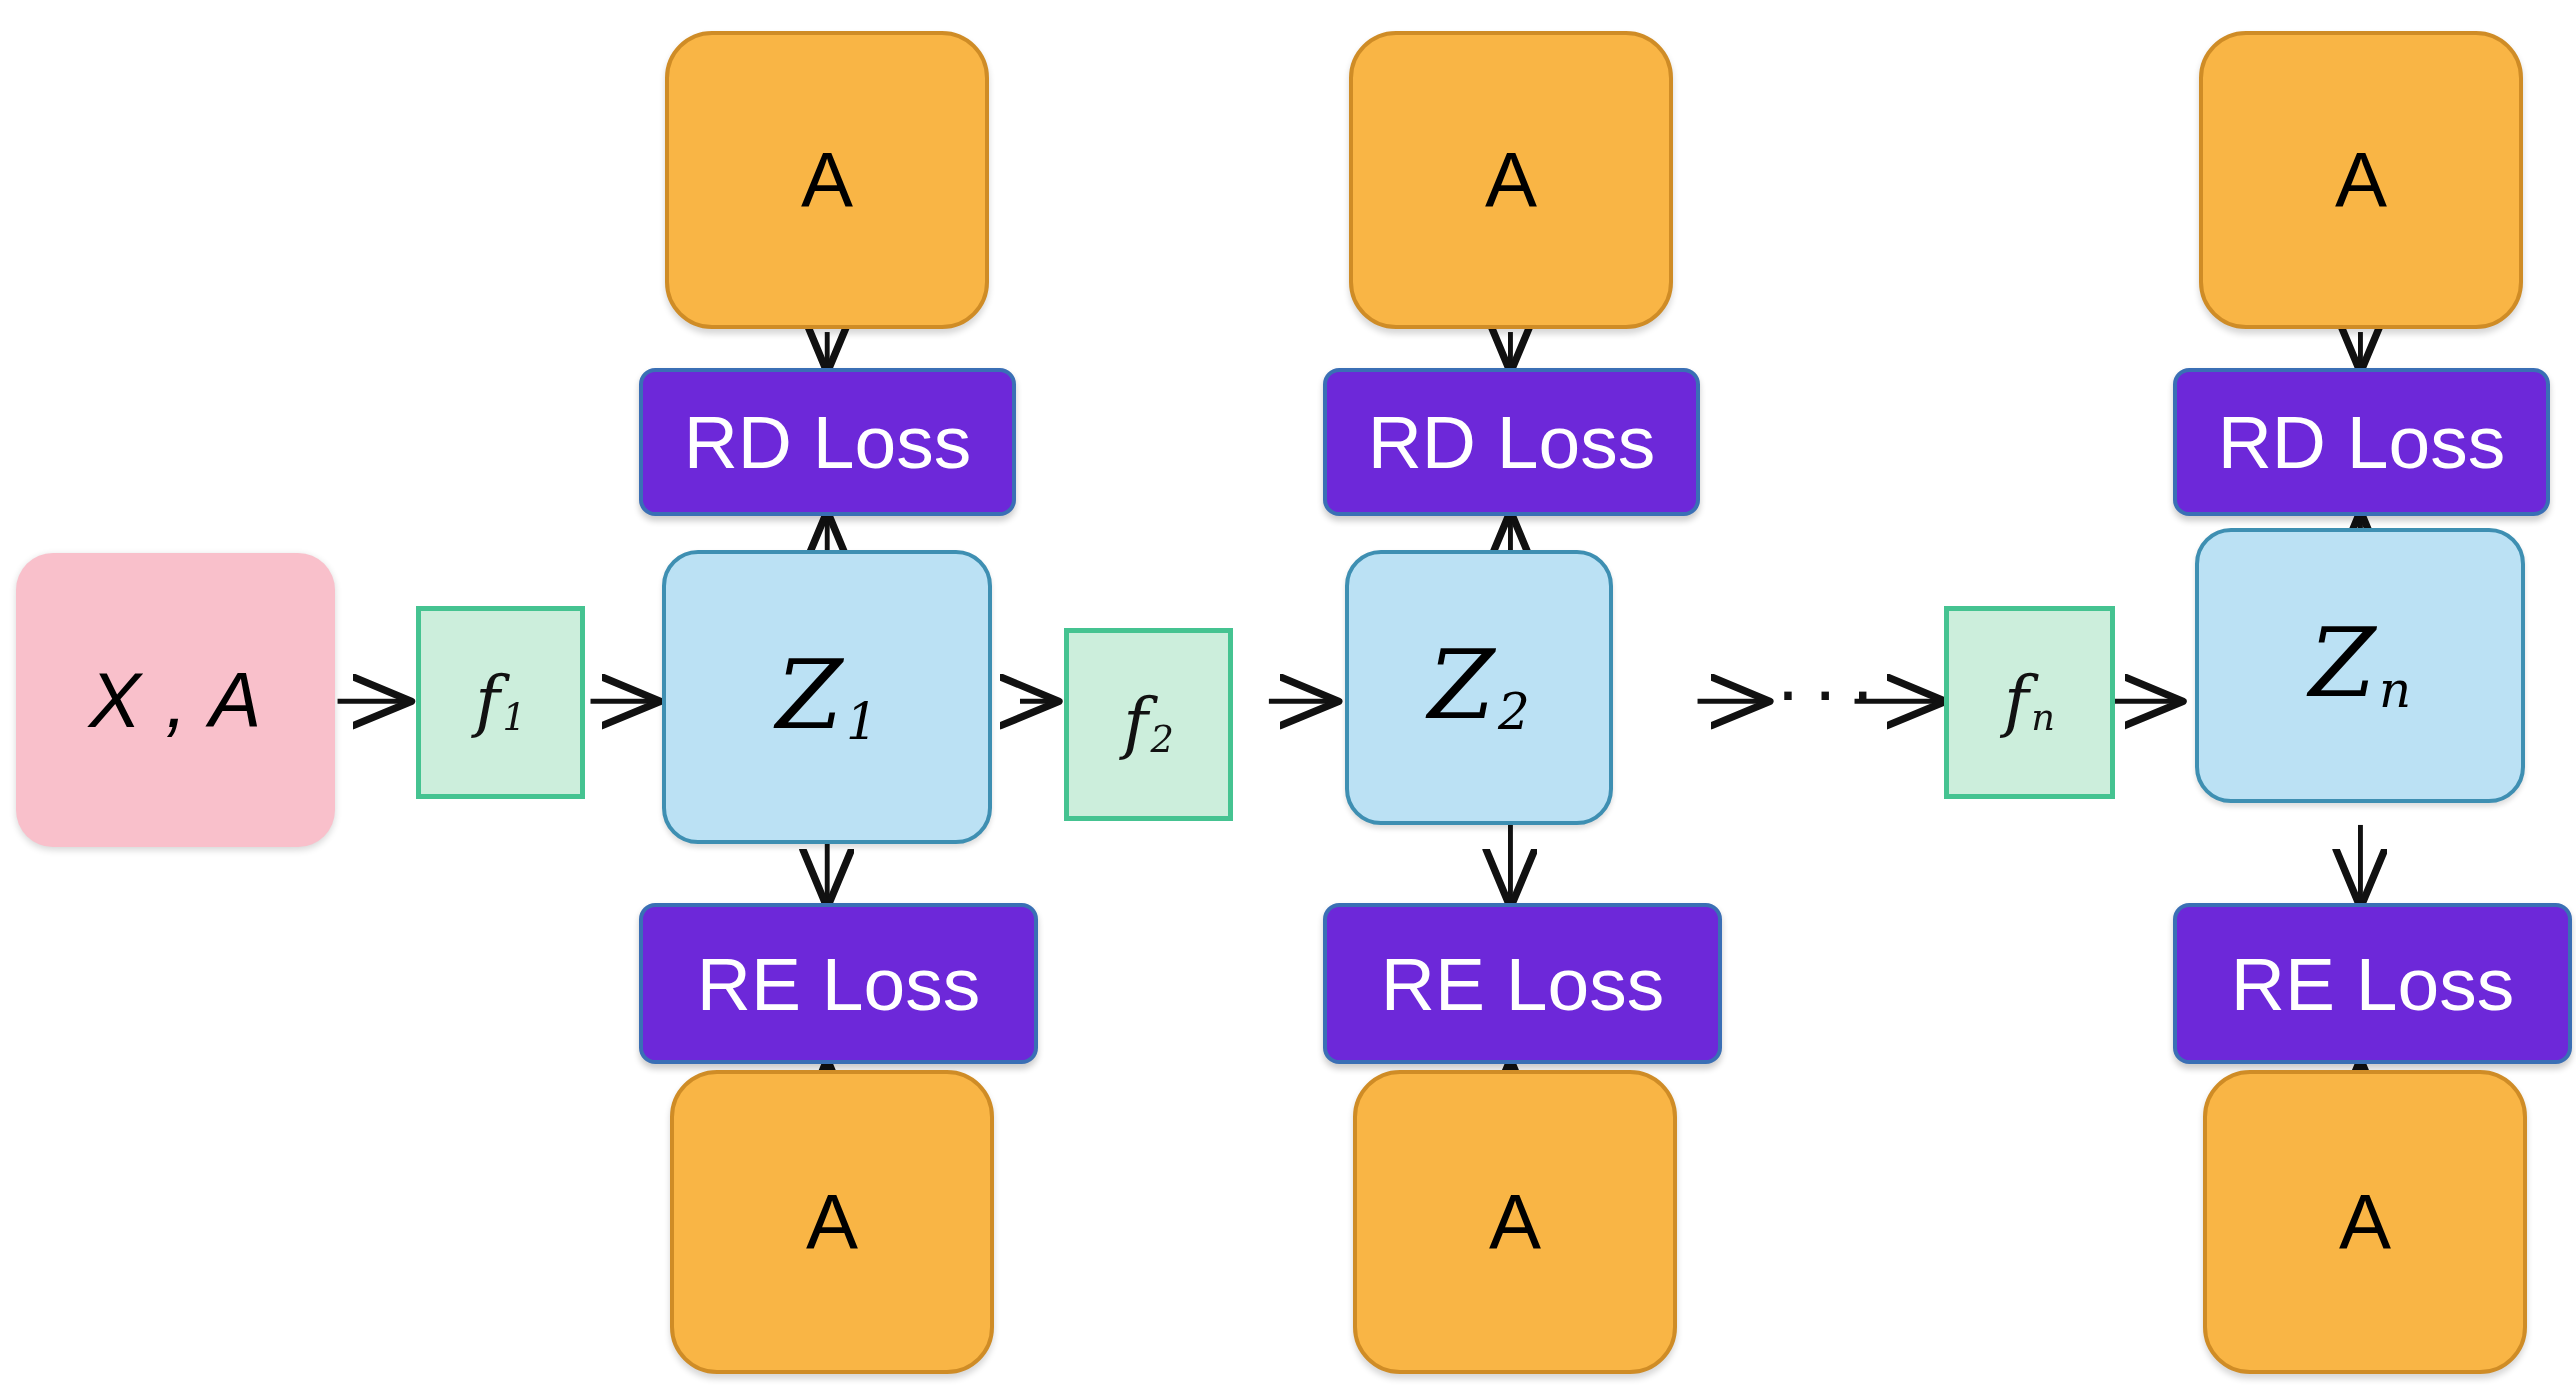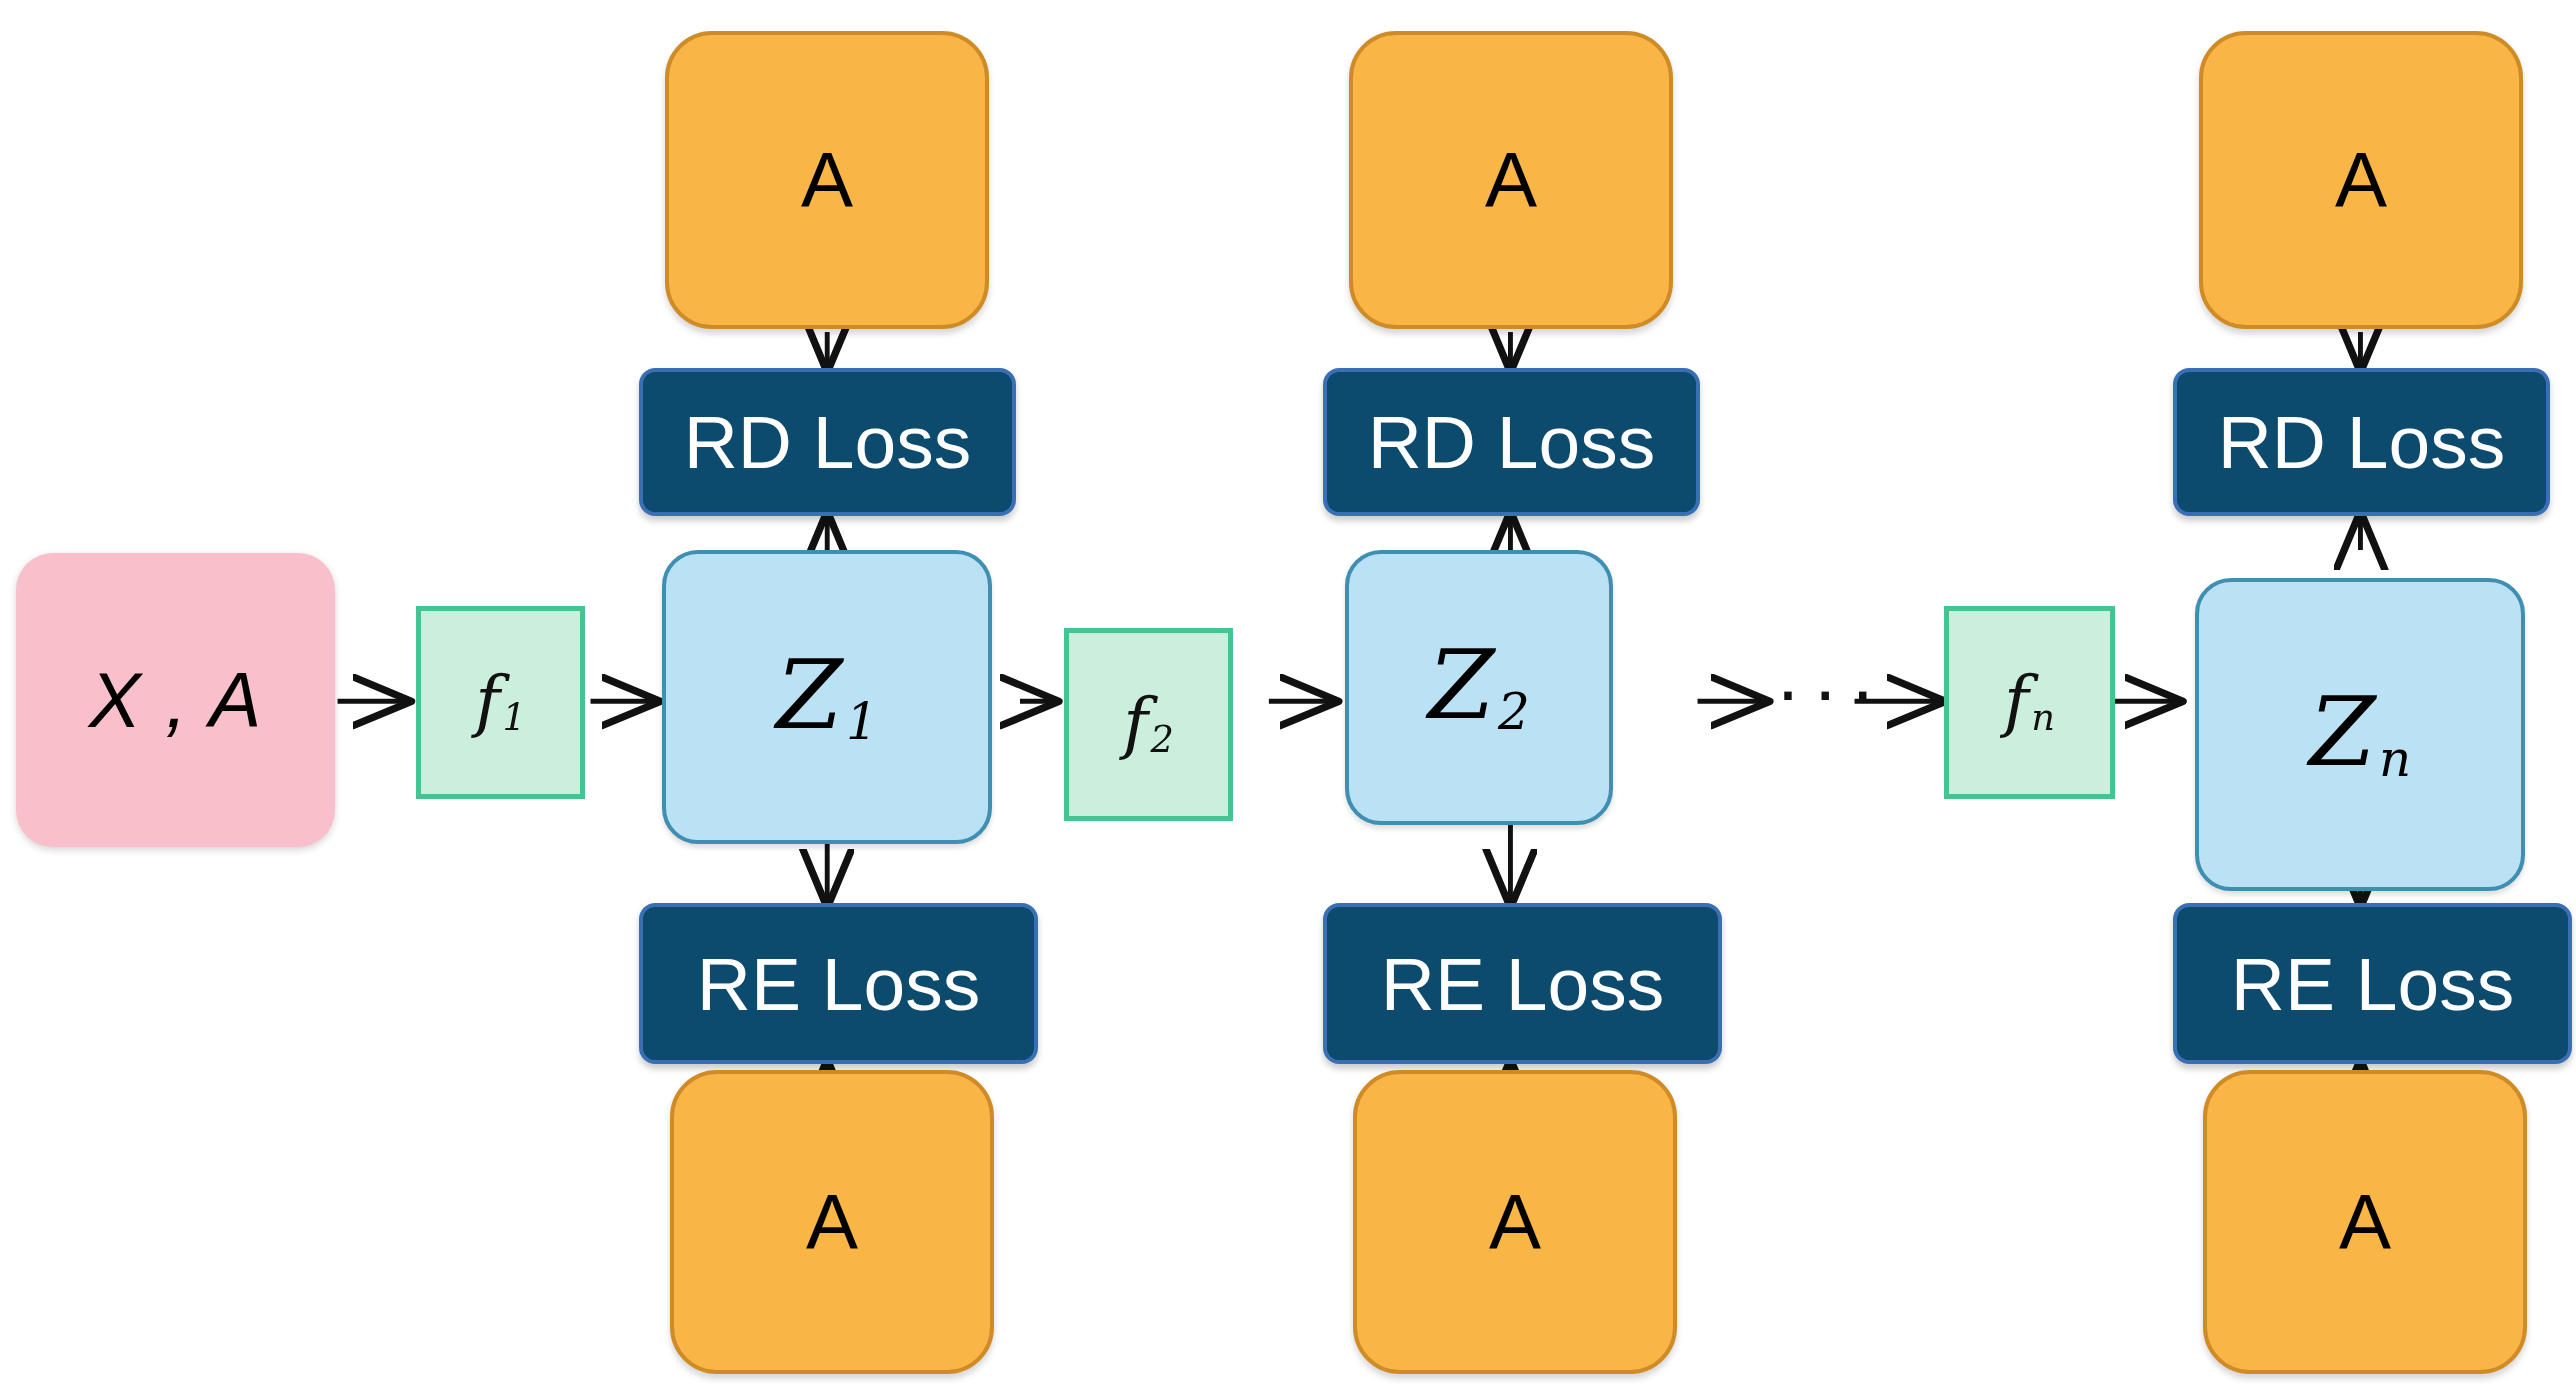--- a/index.html
+++ b/index.html
@@ -65,7 +65,7 @@
 
   
   .node-loss{
-    background:#0c4a6e;
+    background:#6d28d9;
     border:4.1px solid #3A6FB5;
     border-radius:16.3px;
     box-shadow:0 4.1px 6.5px rgba(0,0,0,0.20);

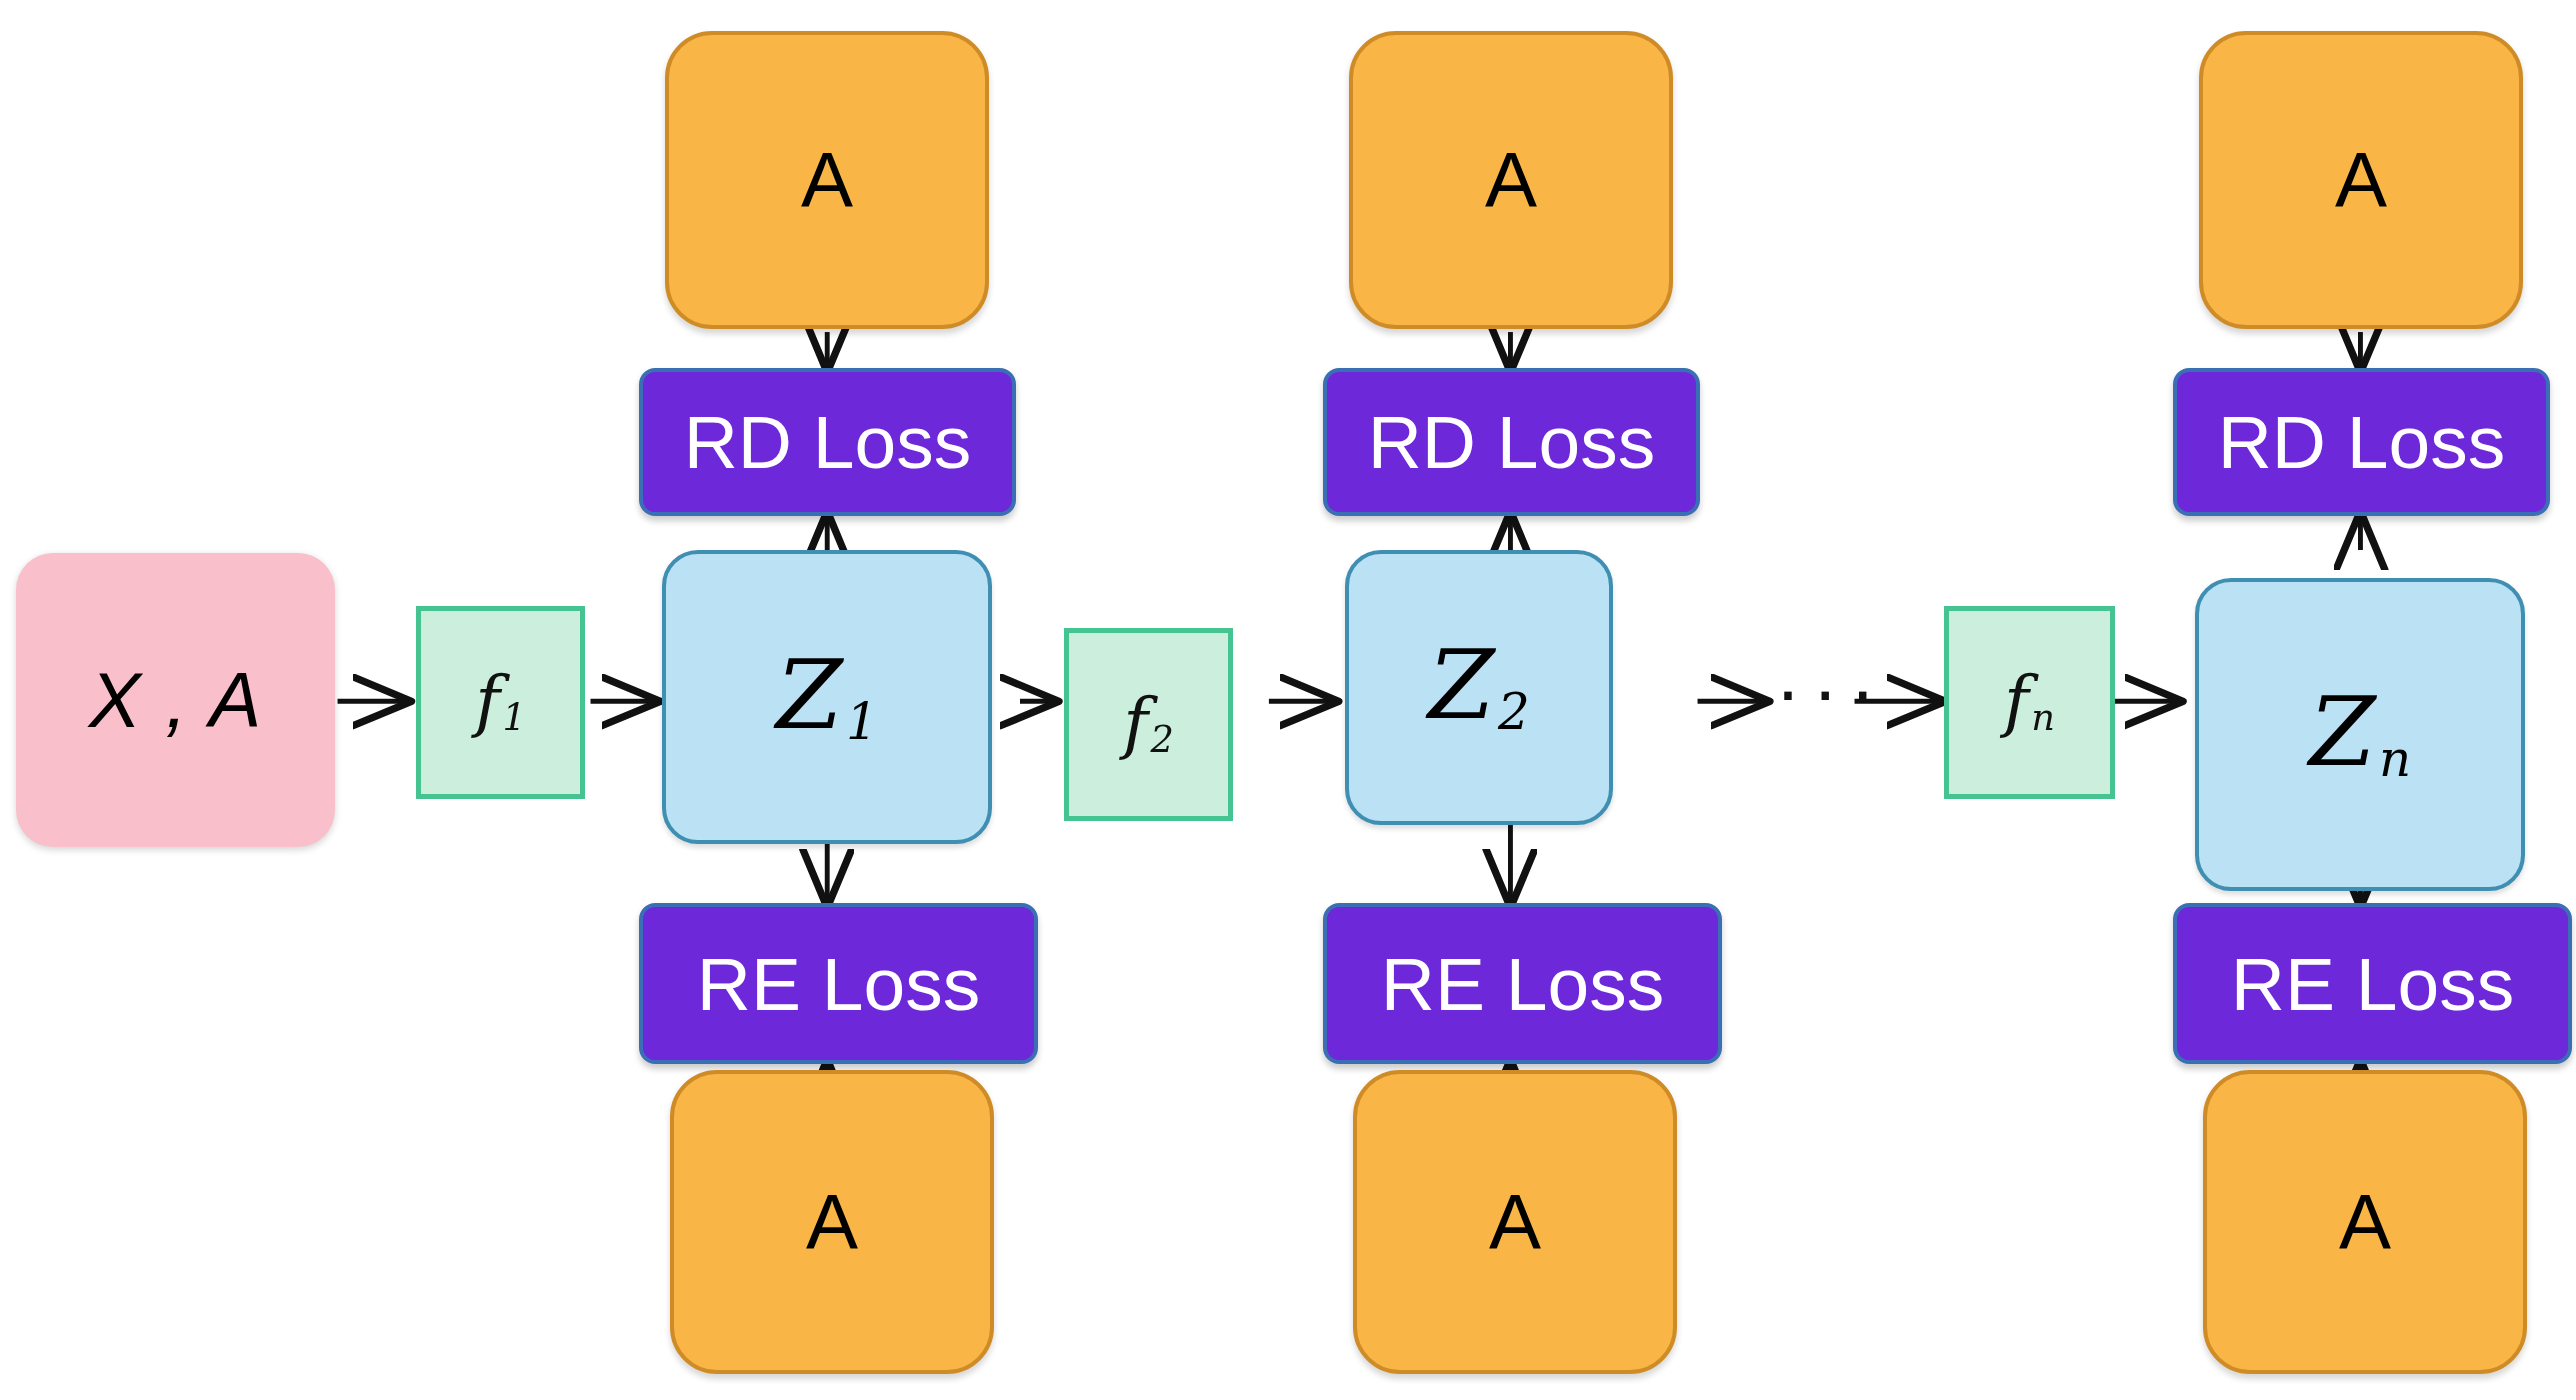--- a/index.html
+++ b/index.html
@@ -213,7 +213,7 @@
     </span>
   </div>
 
-  <div class="box node-latent" style="left:2195px;top:578px;width:330px;height:313px;">
+  <div class="box node-latent" style="left:2195px;top:528px;width:330px;height:275px;">
     <span class="latent-label">
       <span>Z</span><sub>n</sub>
     </span>

